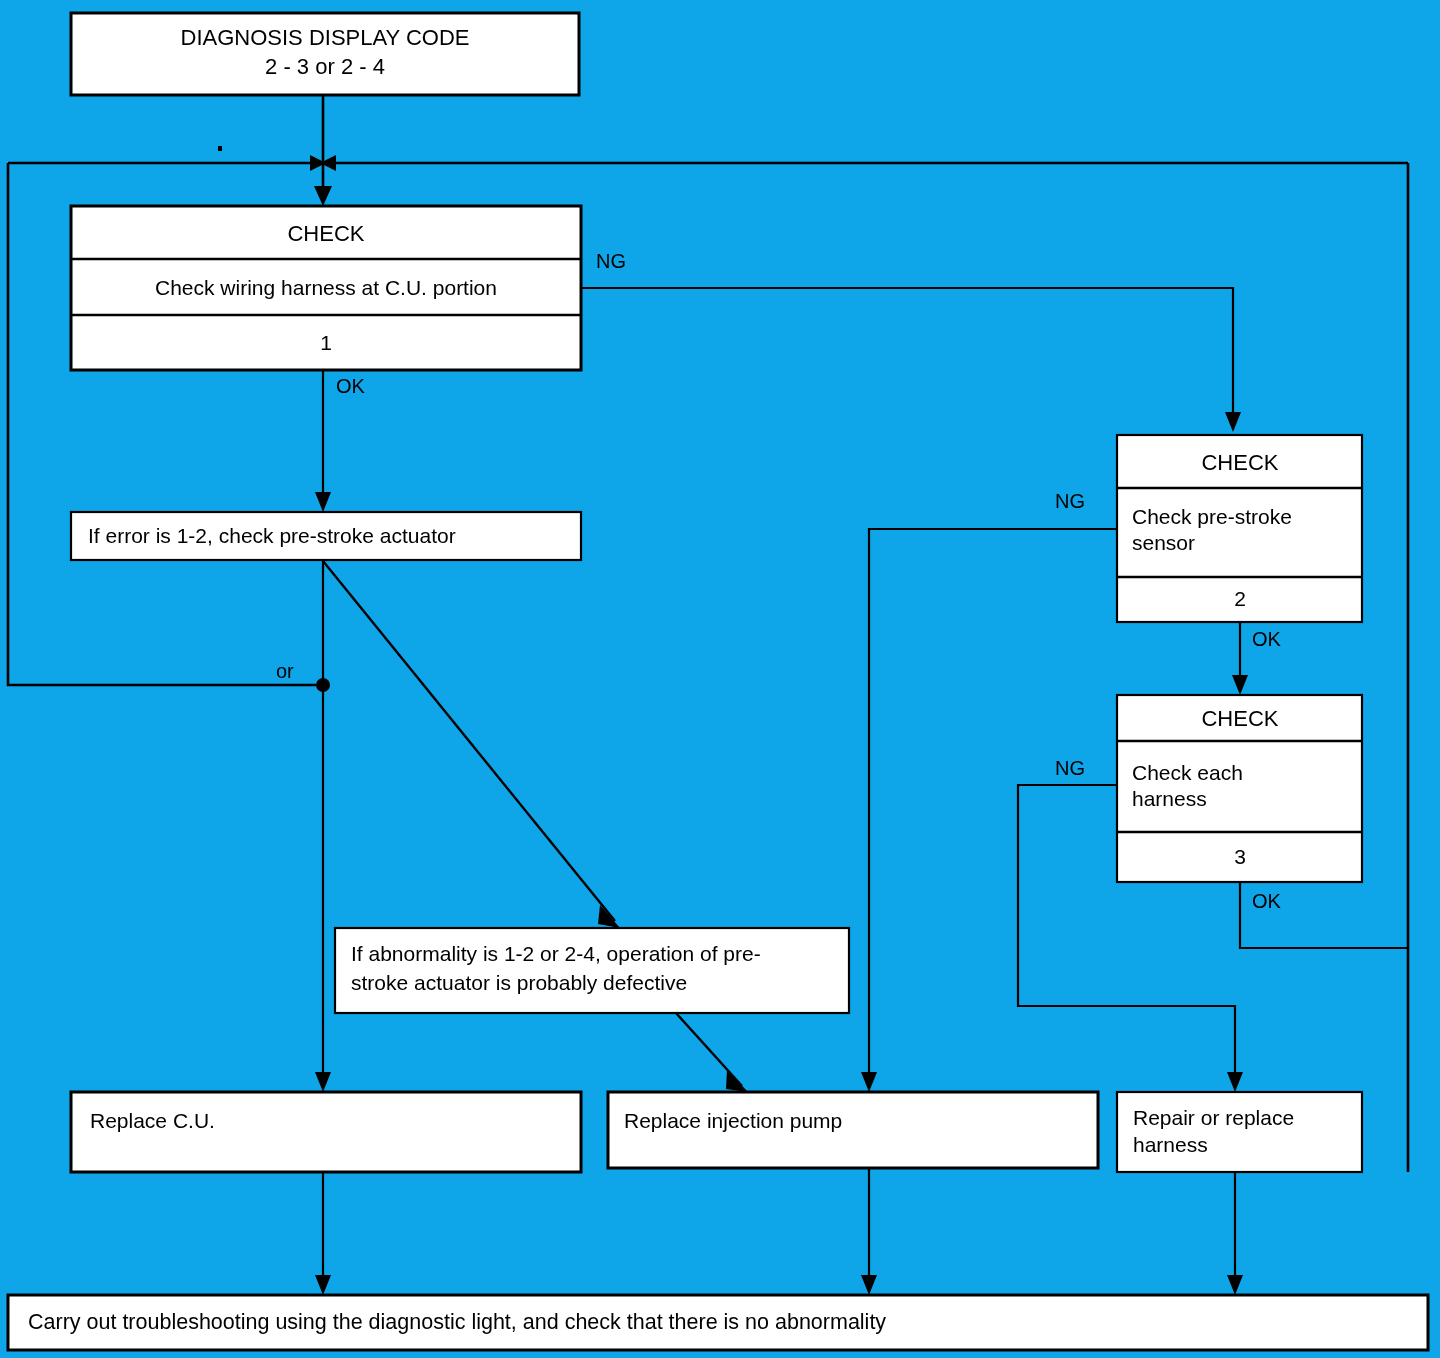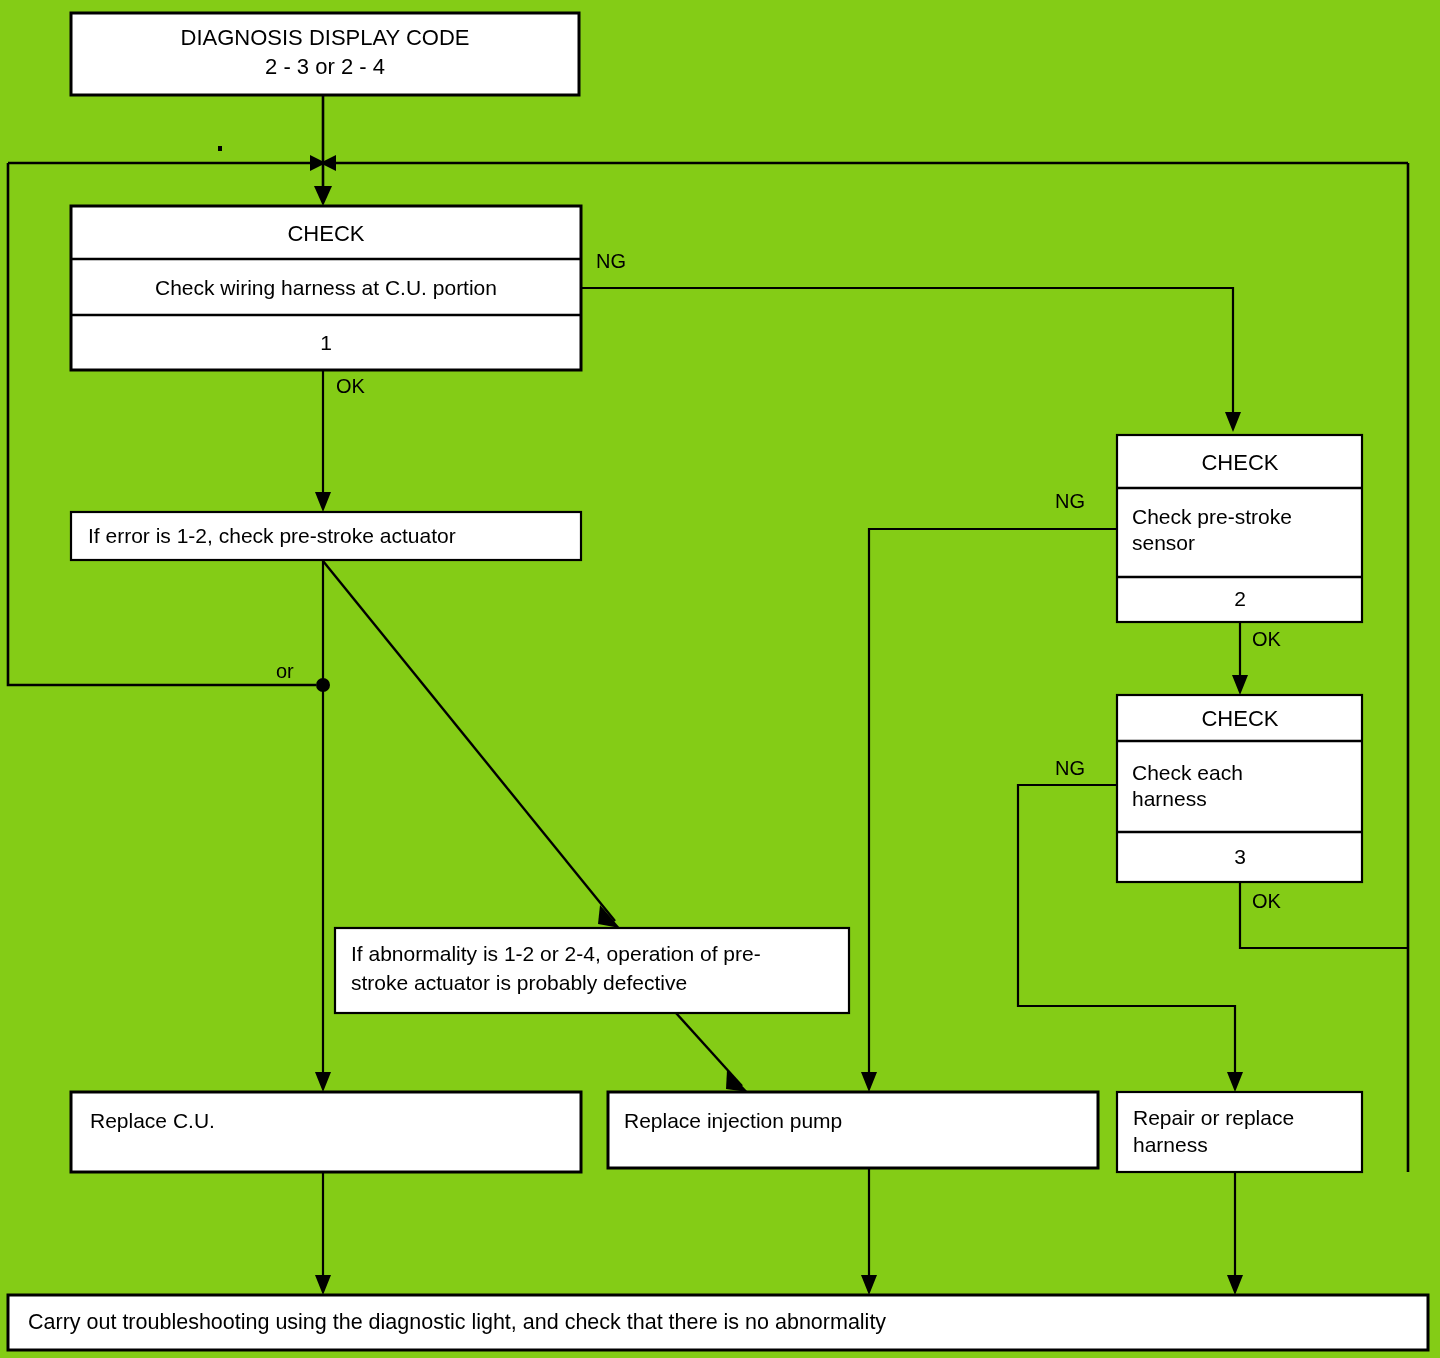--- a/index.html
+++ b/index.html
@@ -16,7 +16,7 @@
     position: relative;
     width: 1440px;
     height: 1358px;
-    background: #84cc16;
+    background: #0ea5e9;
     overflow: hidden;
   }
   svg.flow {

